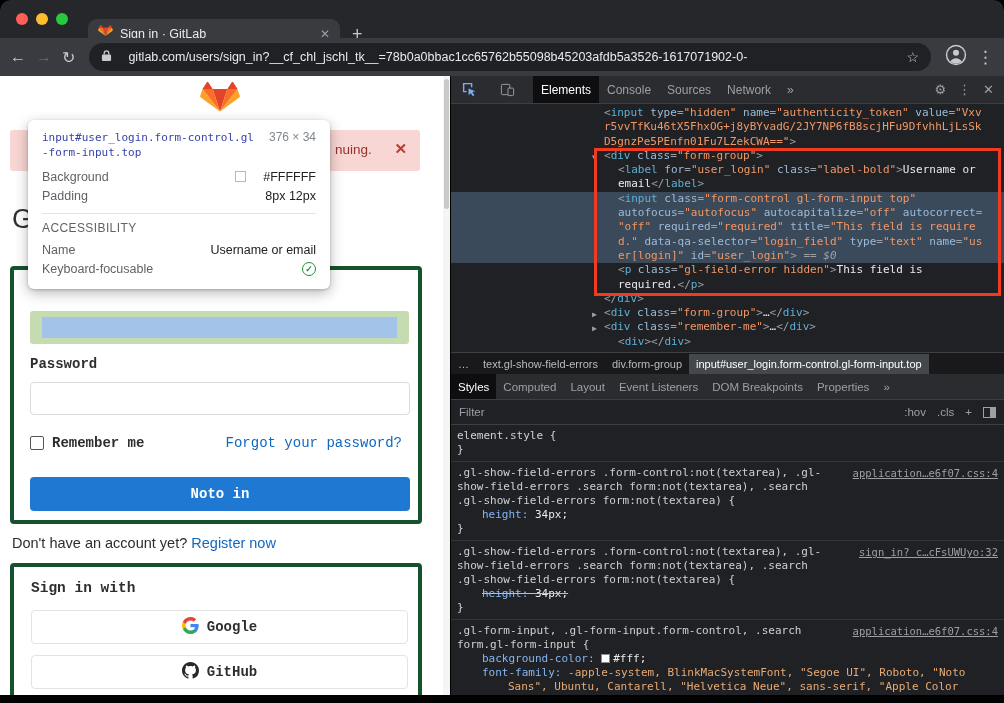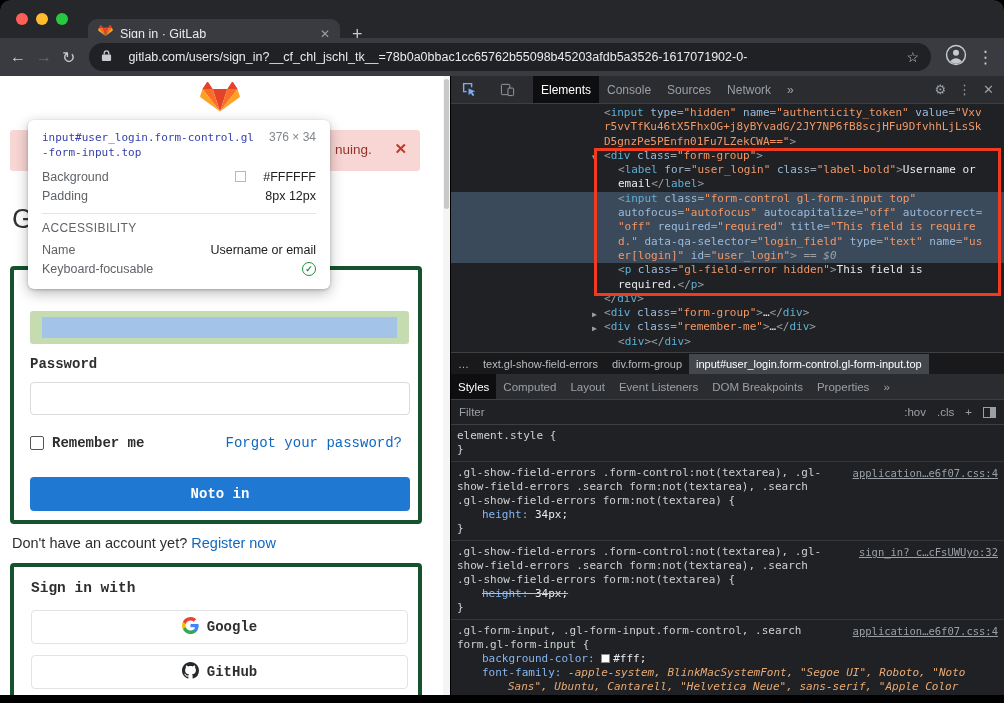--- a/index.html
+++ b/index.html
@@ -114,7 +114,7 @@
   .decl.struck { text-decoration: line-through; }
   .prop { color: #85b6f2; }
   .val { color: #e8eaed; }
-  .val.warm, .val-cont.warm { color: #e8aa74; font-style: italic; }
+  .val.warm, .val-cont.warm { color: #e8aa74; }
   .val-cont { white-space: pre; padding-left: 51px; }
   .swatch { display: inline-block; width: 9px; height: 9px; border: 1px solid #8a8a8a; margin-right: 3px; vertical-align: -1px; }
   .close-brace { white-space: pre; color: #cdd1d5; }

